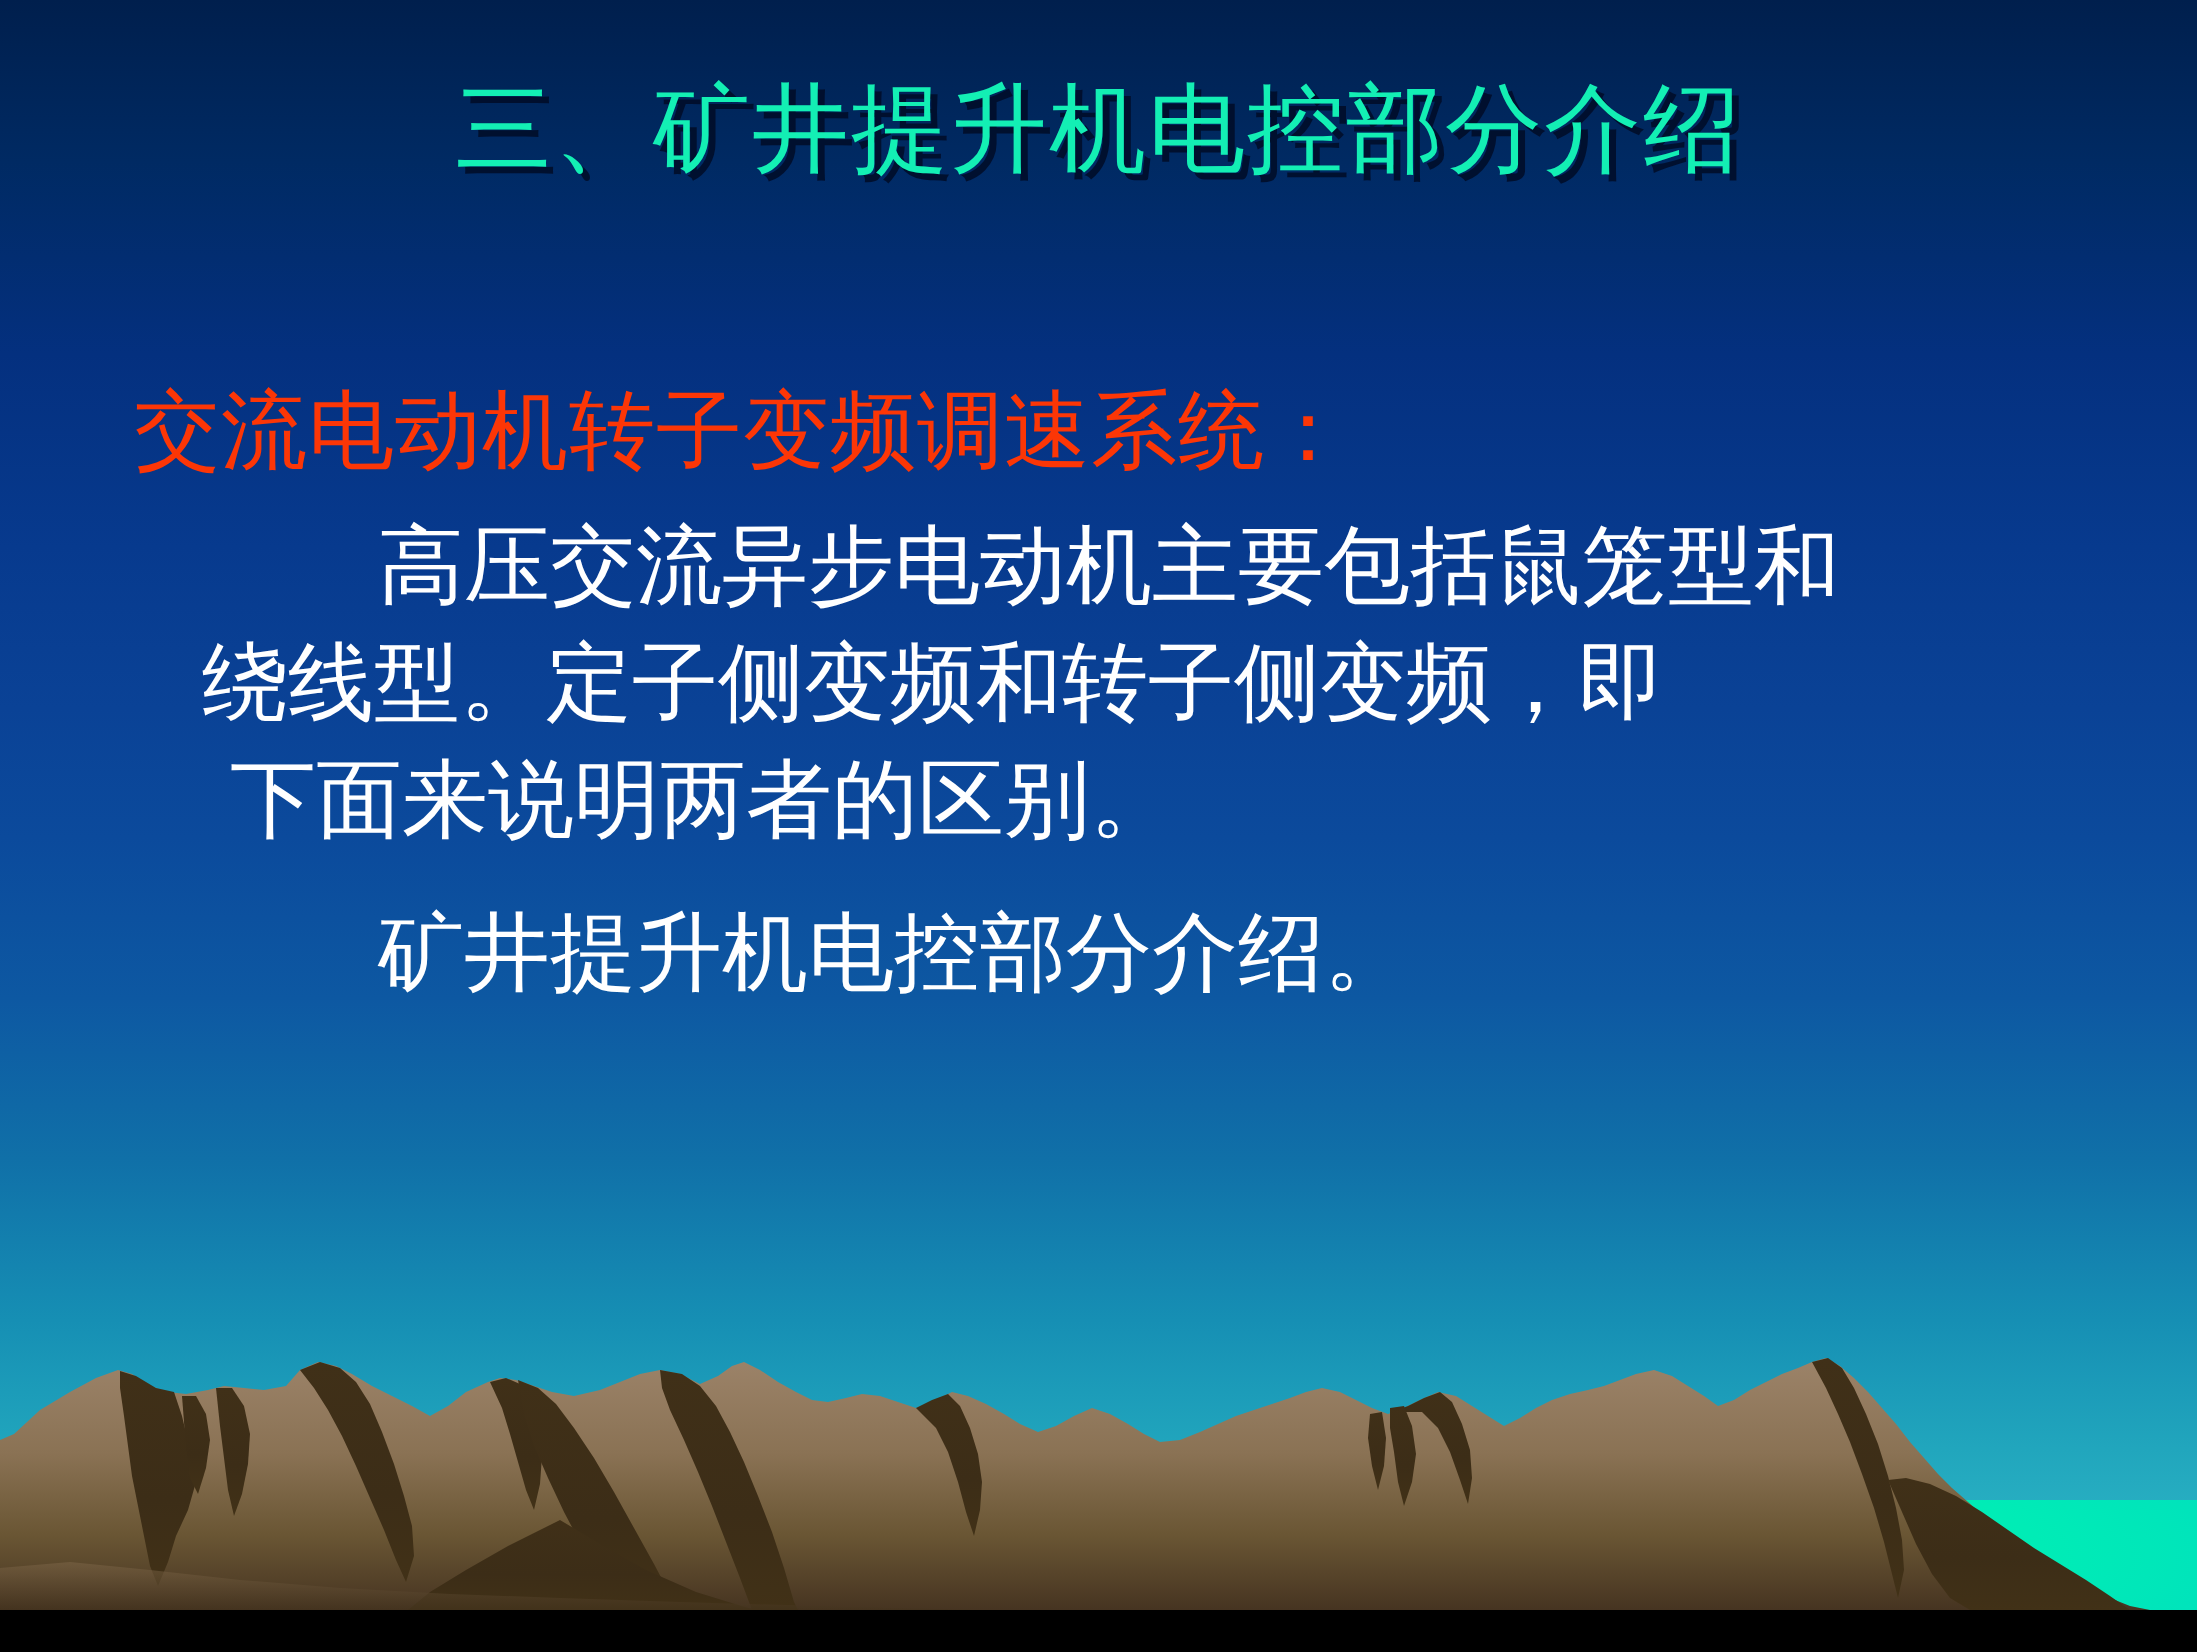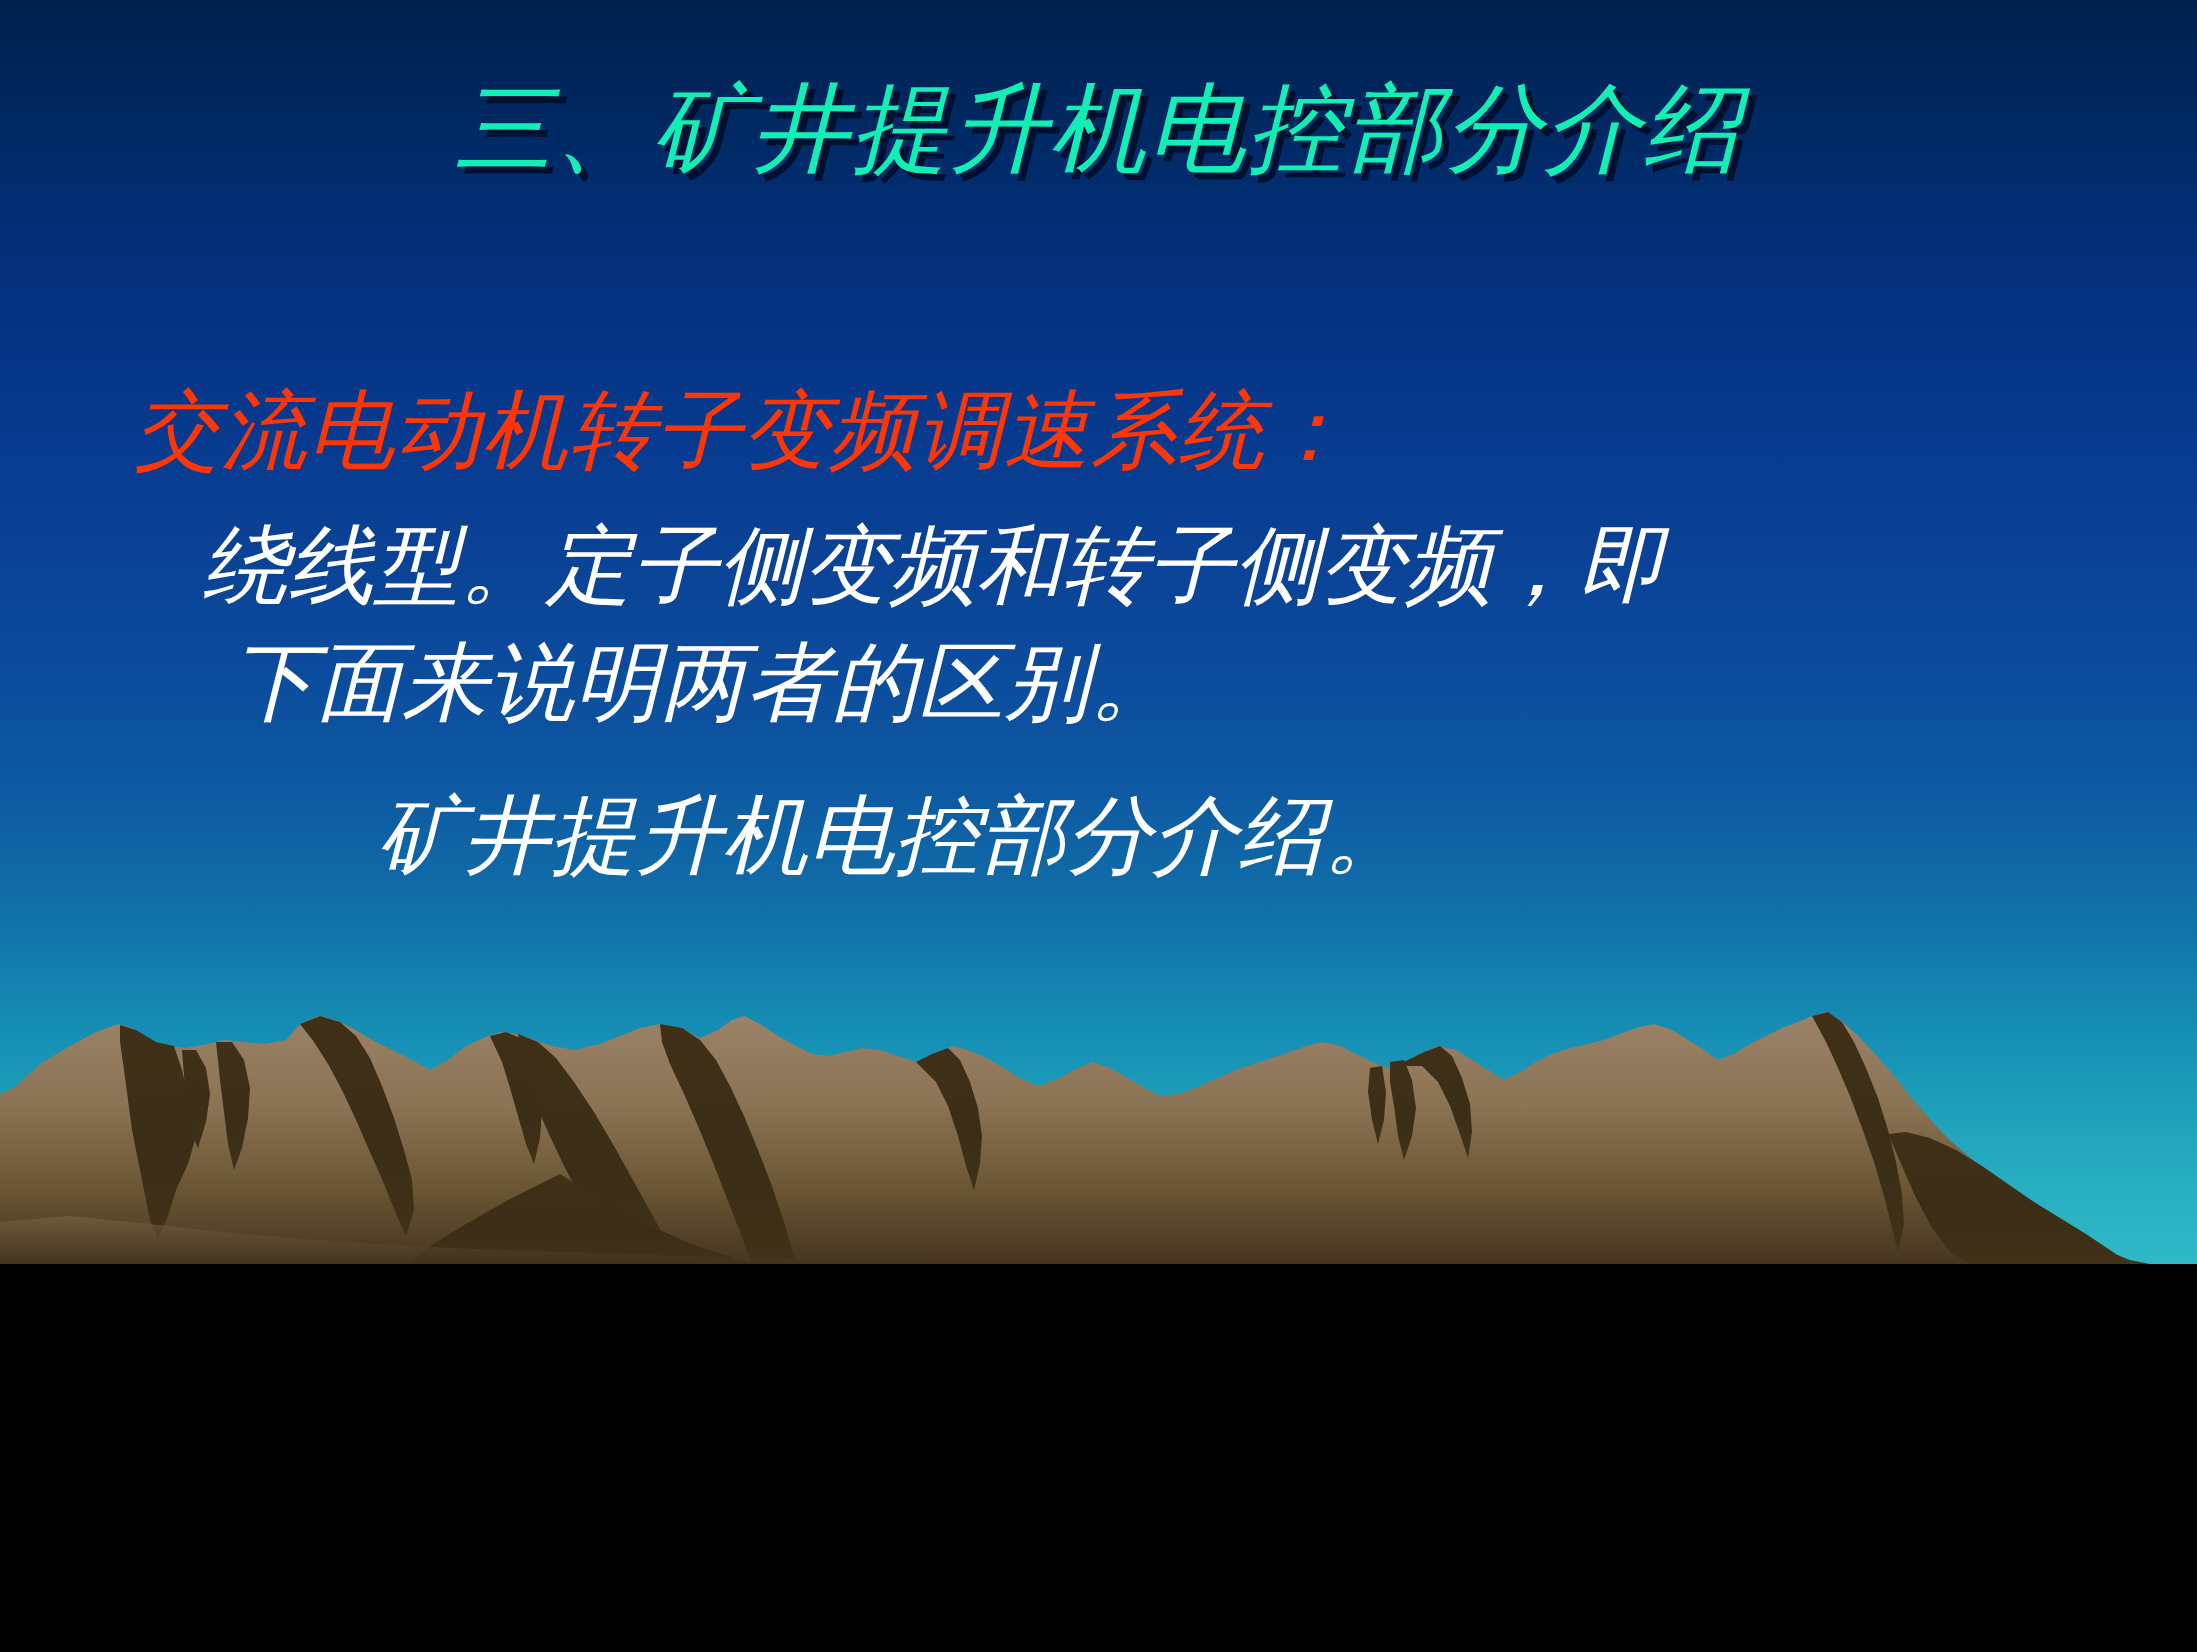--- a/index.html
+++ b/index.html
@@ -13,7 +13,7 @@
   .slide {
     position: relative;
     width: 2197px;
-    height: 1264px;
+    height: 1610px;
     overflow: hidden;
     font-family: "DejaVu Serif", "Liberation Serif", serif;
     
@@ -31,7 +31,6 @@
         #21a6bd 90%,
         #2bb3c4 96%,
         #2fb8c6 100%);
-    font-style: italic;
   }
 
   

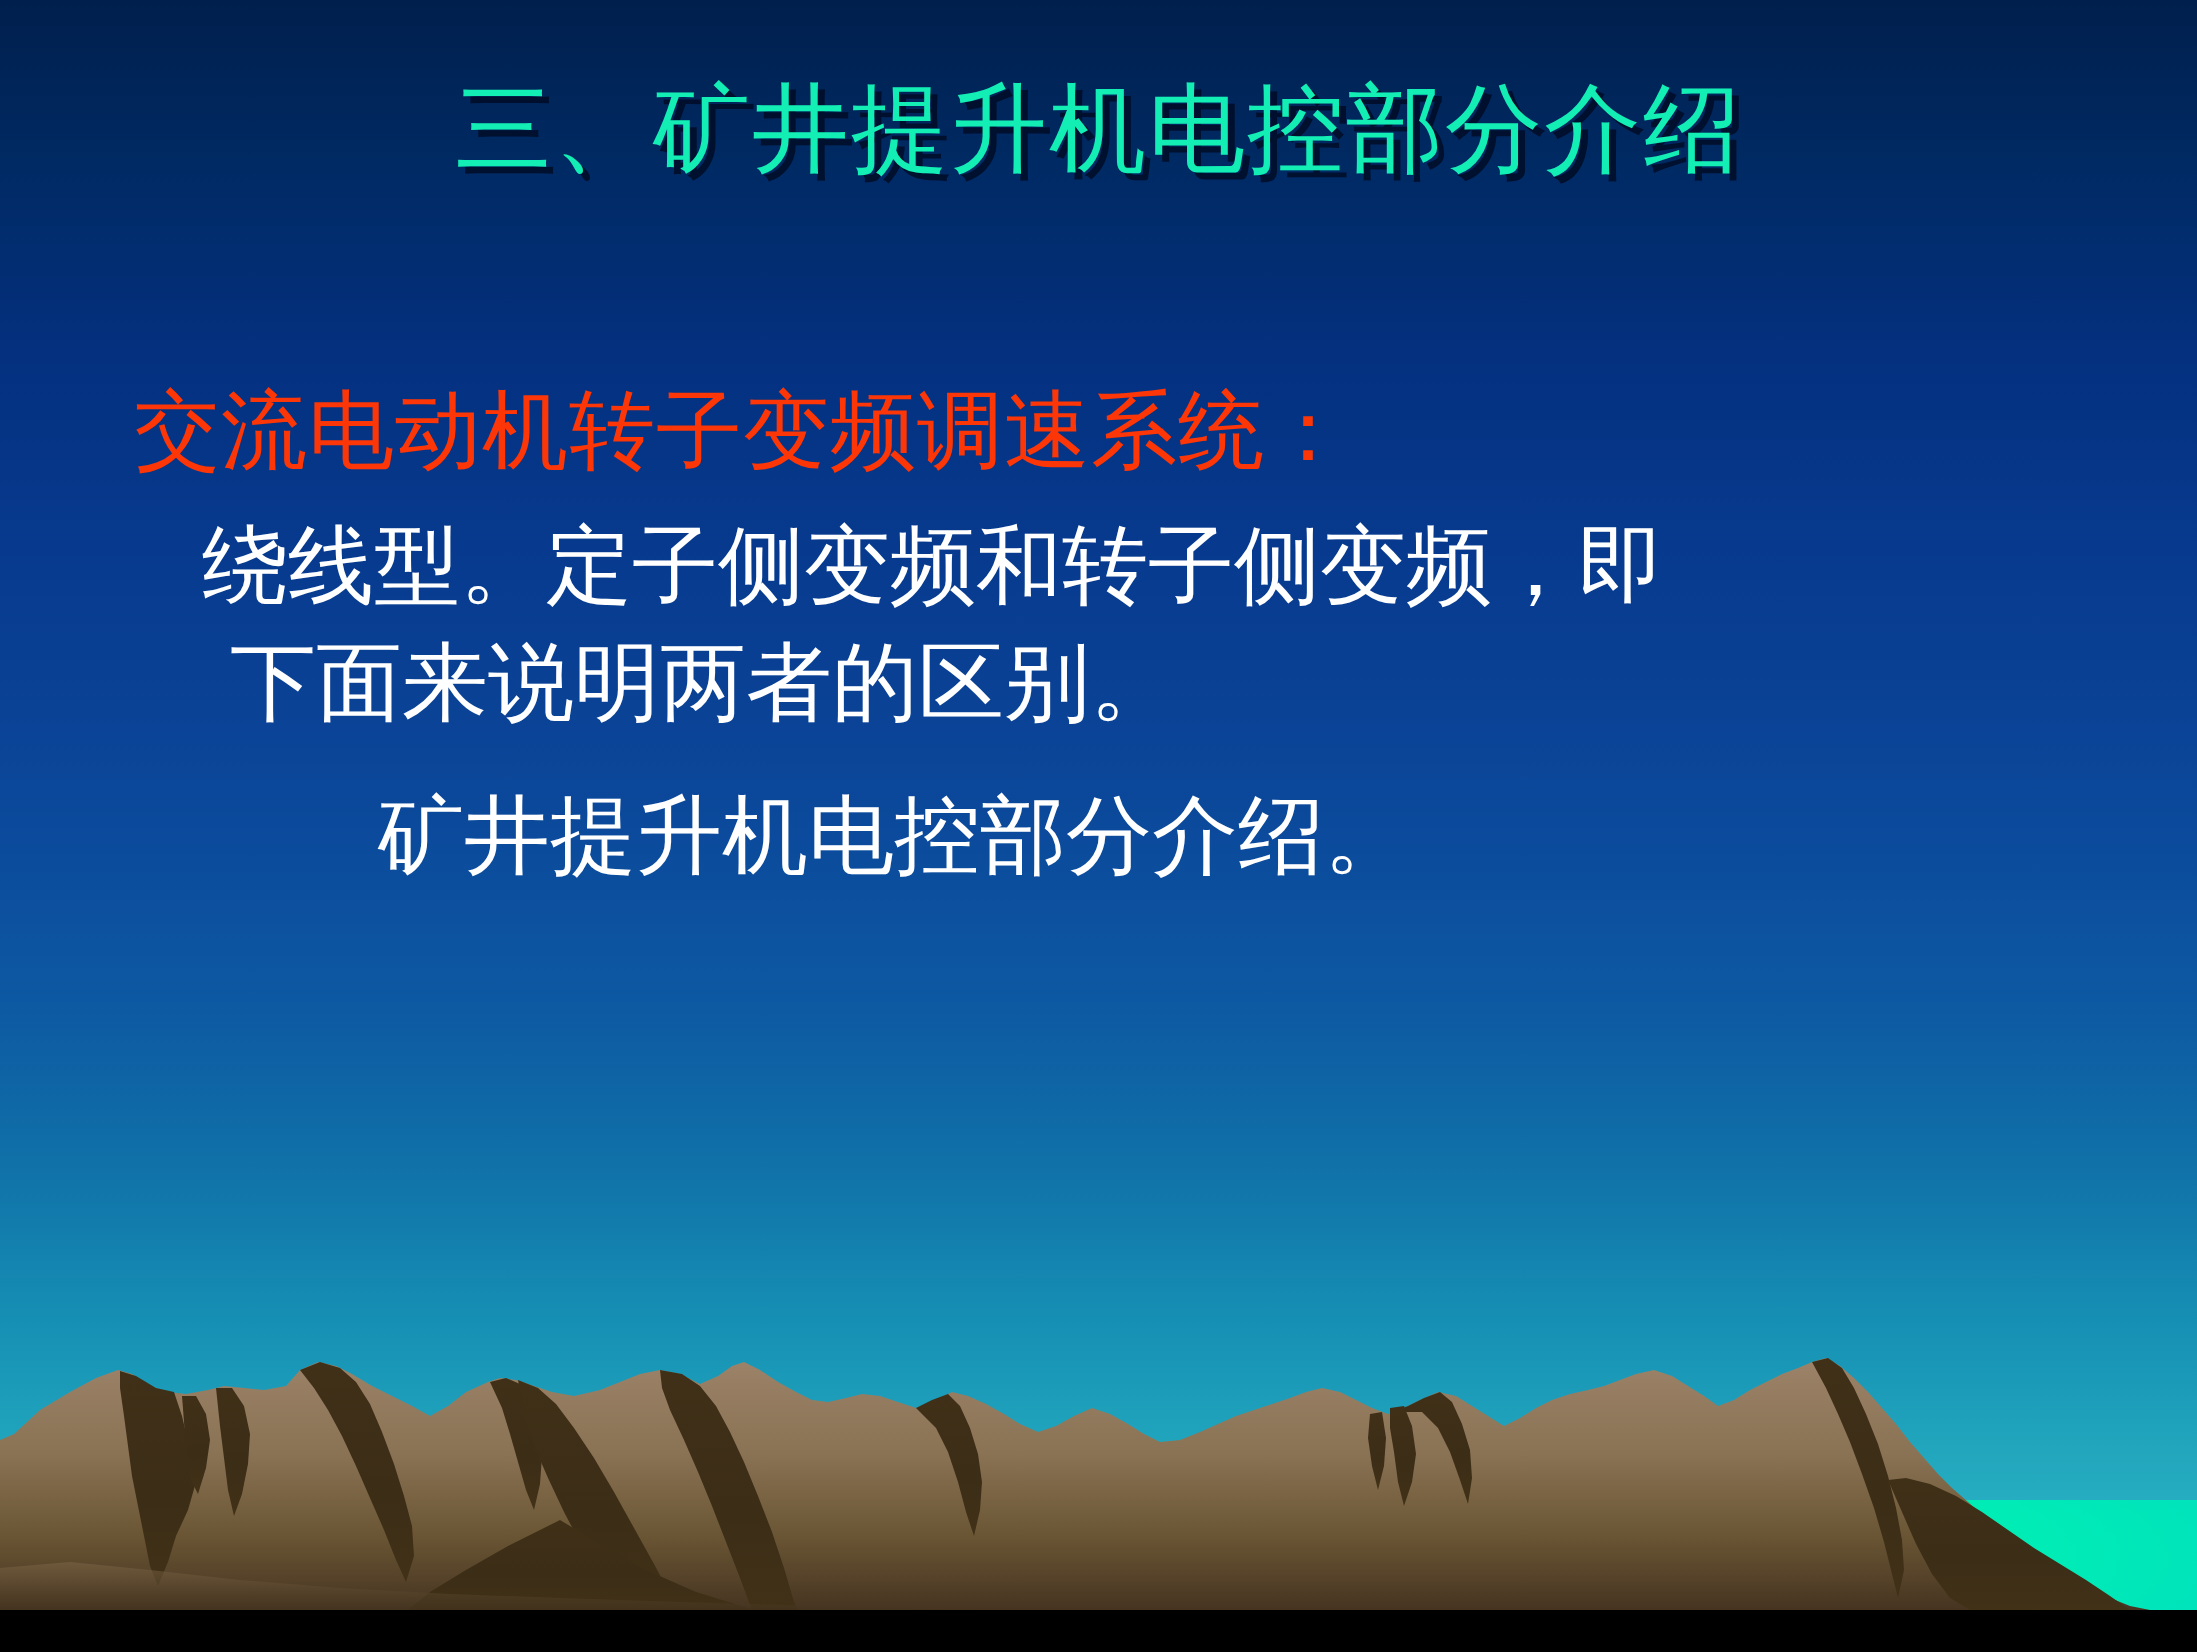--- a/index.html
+++ b/index.html
@@ -180,6 +180,7 @@
   <div class="body-block">
     <div class="heading-orange">交流电动机转子变频调速系统：</div>
     <div class="para">
+      <span class="para-line indent-2">高压交流异步电动机主要包括鼠笼型和</span>
       <span class="para-line">绕线型。定子侧变频和转子侧变频，即</span>
       <span class="para-line indent-1">下面来说明两者的区别。</span>
       <span class="para-line indent-2 gap-top">矿井提升机电控部分介绍。</span>

